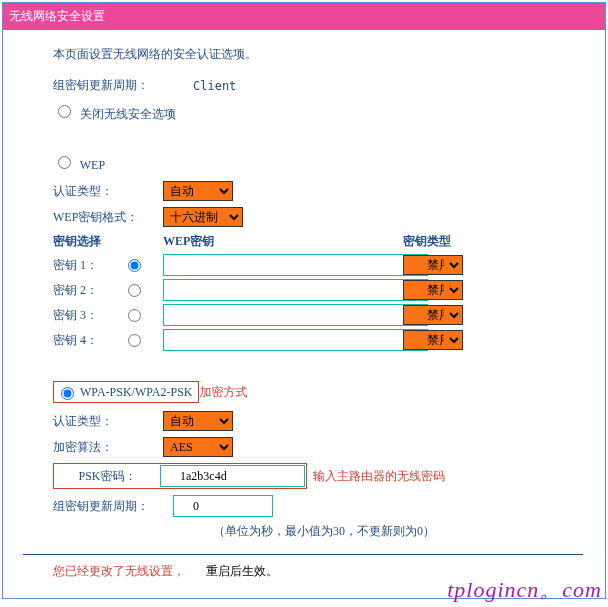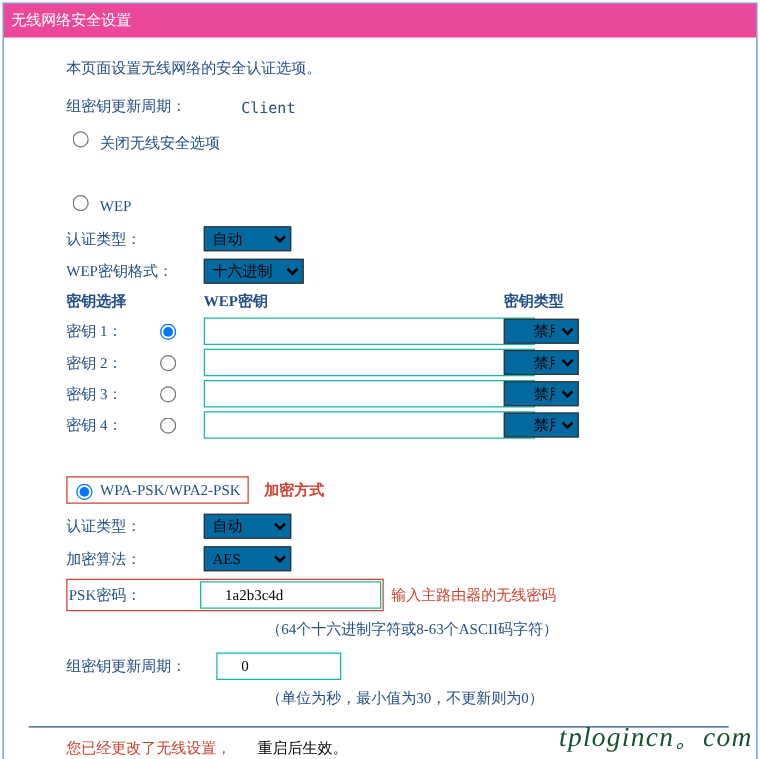--- a/index.html
+++ b/index.html
@@ -47,7 +47,7 @@
     font-family: inherit;
     font-size: 12px;
     border: 1px solid #333;
-    background: #0369a1;
+    background: #f97316;
     height: 20px;
     padding: 0 2px;
   }

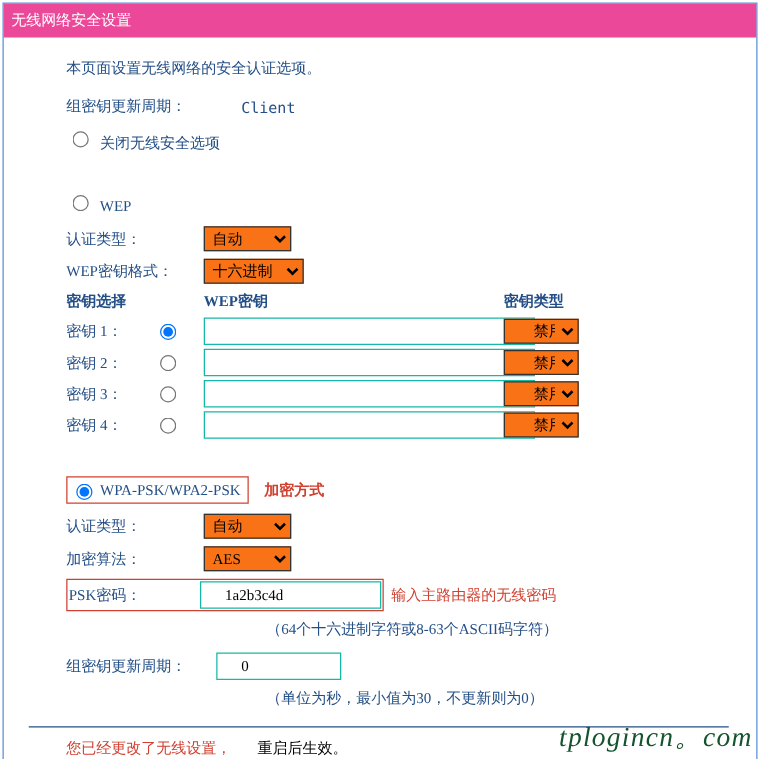--- a/index.html
+++ b/index.html
@@ -207,7 +207,7 @@
           <input type="radio" name="sec" checked="" style="">
           <span>WPA-PSK/WPA2-PSK</span>
         </span>
-        <span class="red-text" style="margin-left:12px;font-weight:bold;">加密方式</span>
+        <span class="red-text" style="margin-left:0;">加密方式</span>
       </div>
 
       <div class="row">

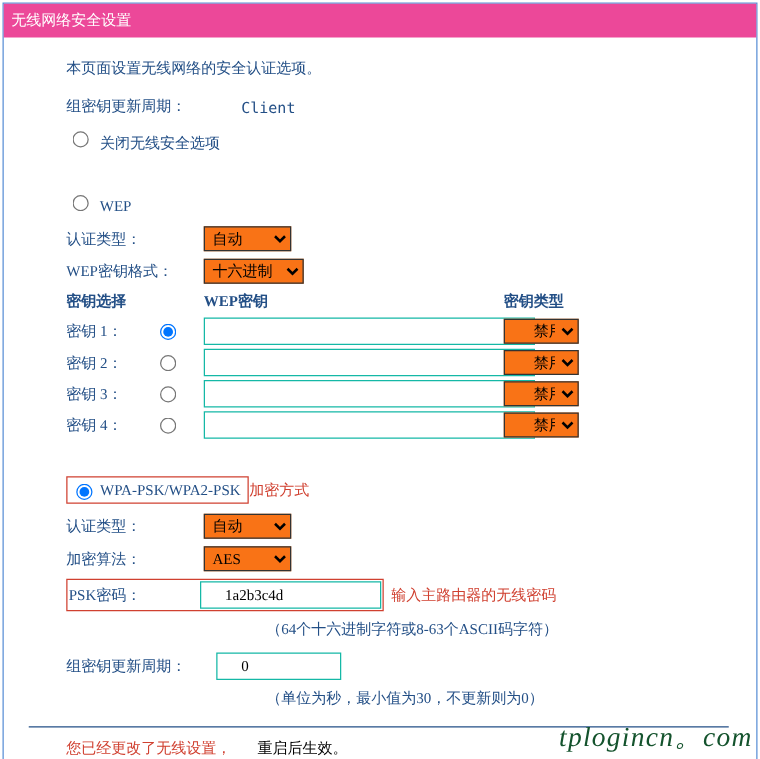--- a/index.html
+++ b/index.html
@@ -115,7 +115,7 @@
   .select-auth { width: 70px; }
   .select-hex { width: 80px; }
   .psk-input { width: 105px; }
-  .psk-row .label2 { width: 105px; display:inline-block; }
+  .psk-row .label2 { width: 105px; display:inline-block;text-align:center; }
   .psk-highlight {
     border: 1px solid #d04030;
     display: inline-flex;

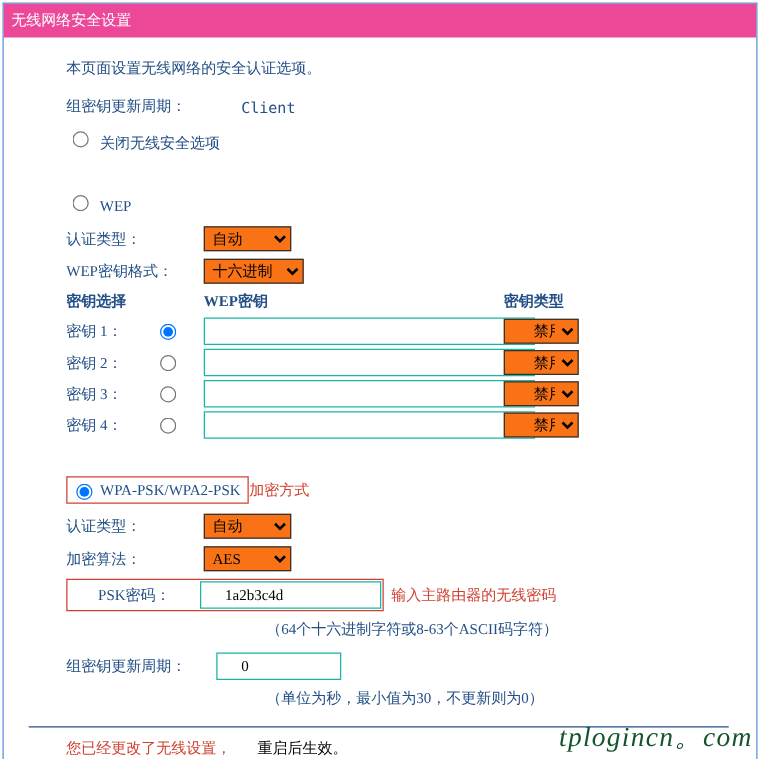--- a/index.html
+++ b/index.html
@@ -232,7 +232,6 @@
         <span class="psk-ann">输入主路由器的无线密码</span>
       </div>
 
-      <div class="note">（64个十六进制字符或8-63个ASCII码字符）</div>
 
       <div class="row group-int">
         <span class="label" style="width:120px;">组密钥更新周期：</span>

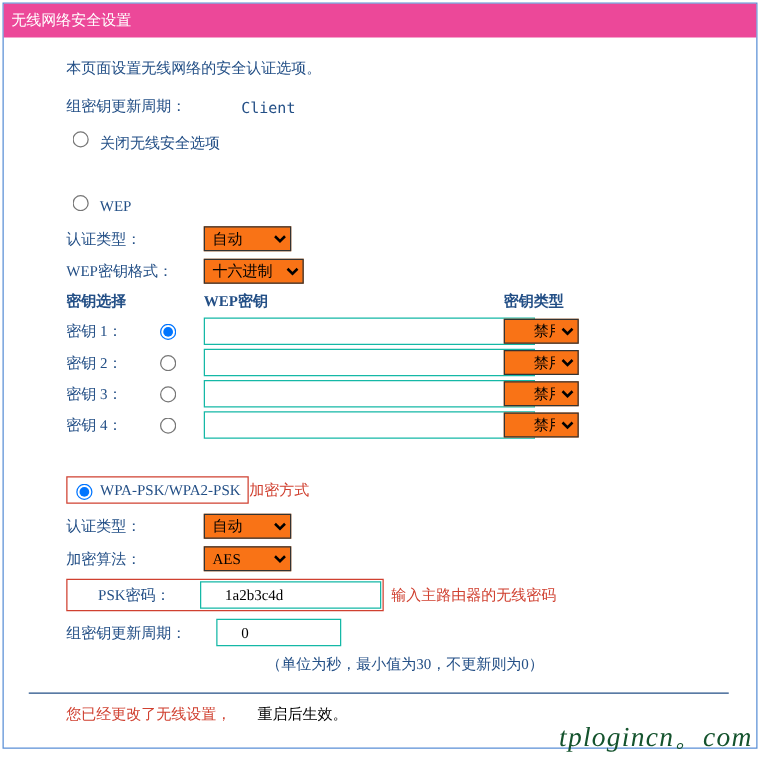--- a/index.html
+++ b/index.html
@@ -108,7 +108,7 @@
     font-family: "Times New Roman", serif;
     font-style: italic;
     font-size: 22px;
-    color: #14532d;
+    color: #a21caf;
     letter-spacing: 1px;
   }
   .sect-wpa { margin-top: 30px; }

